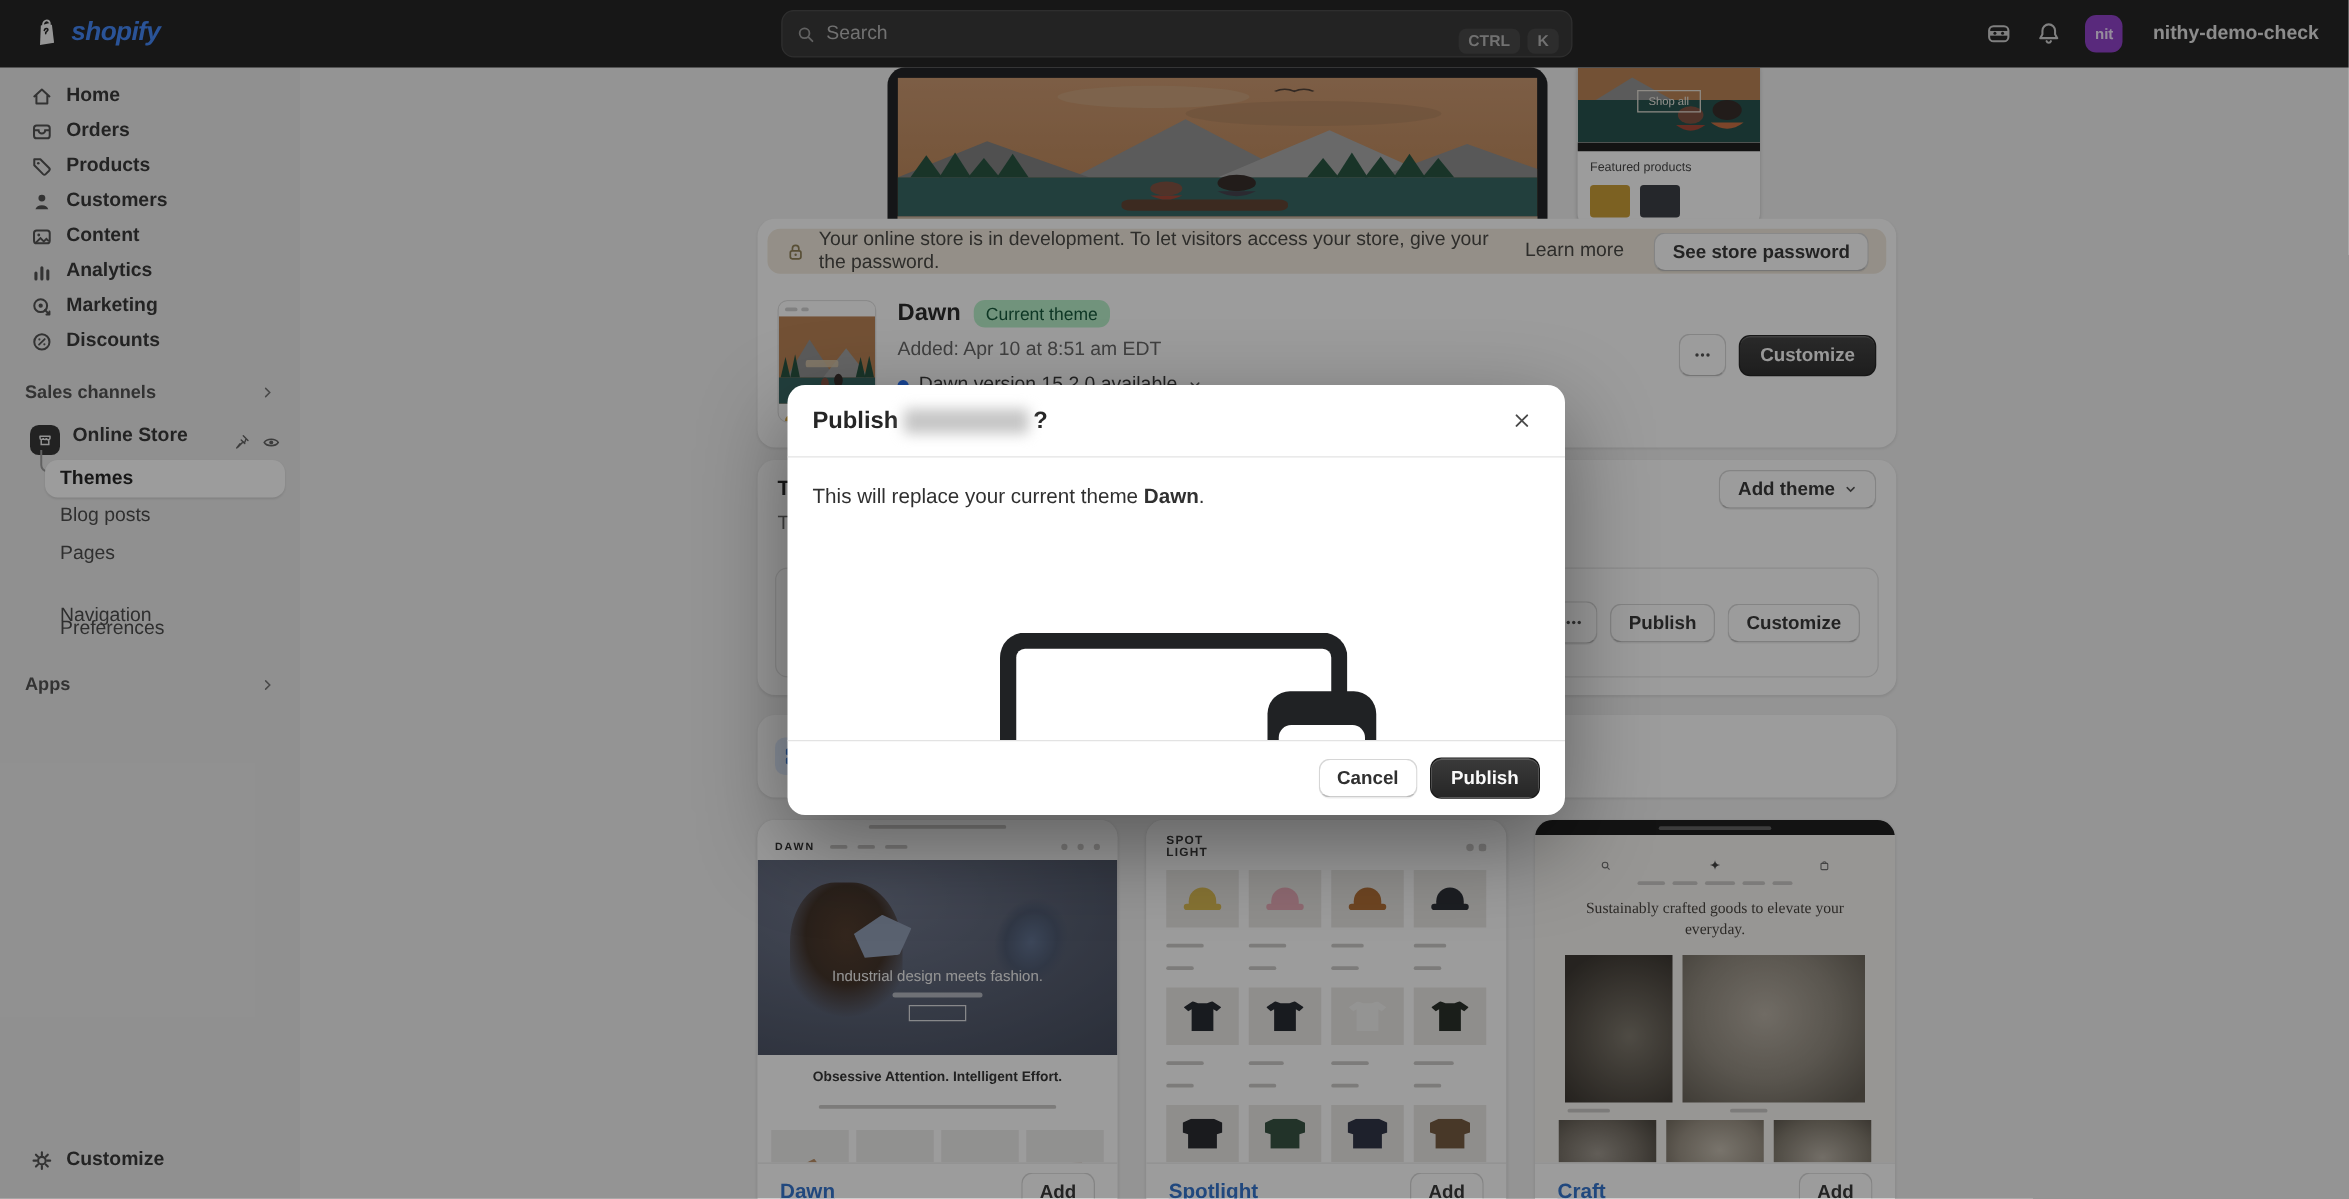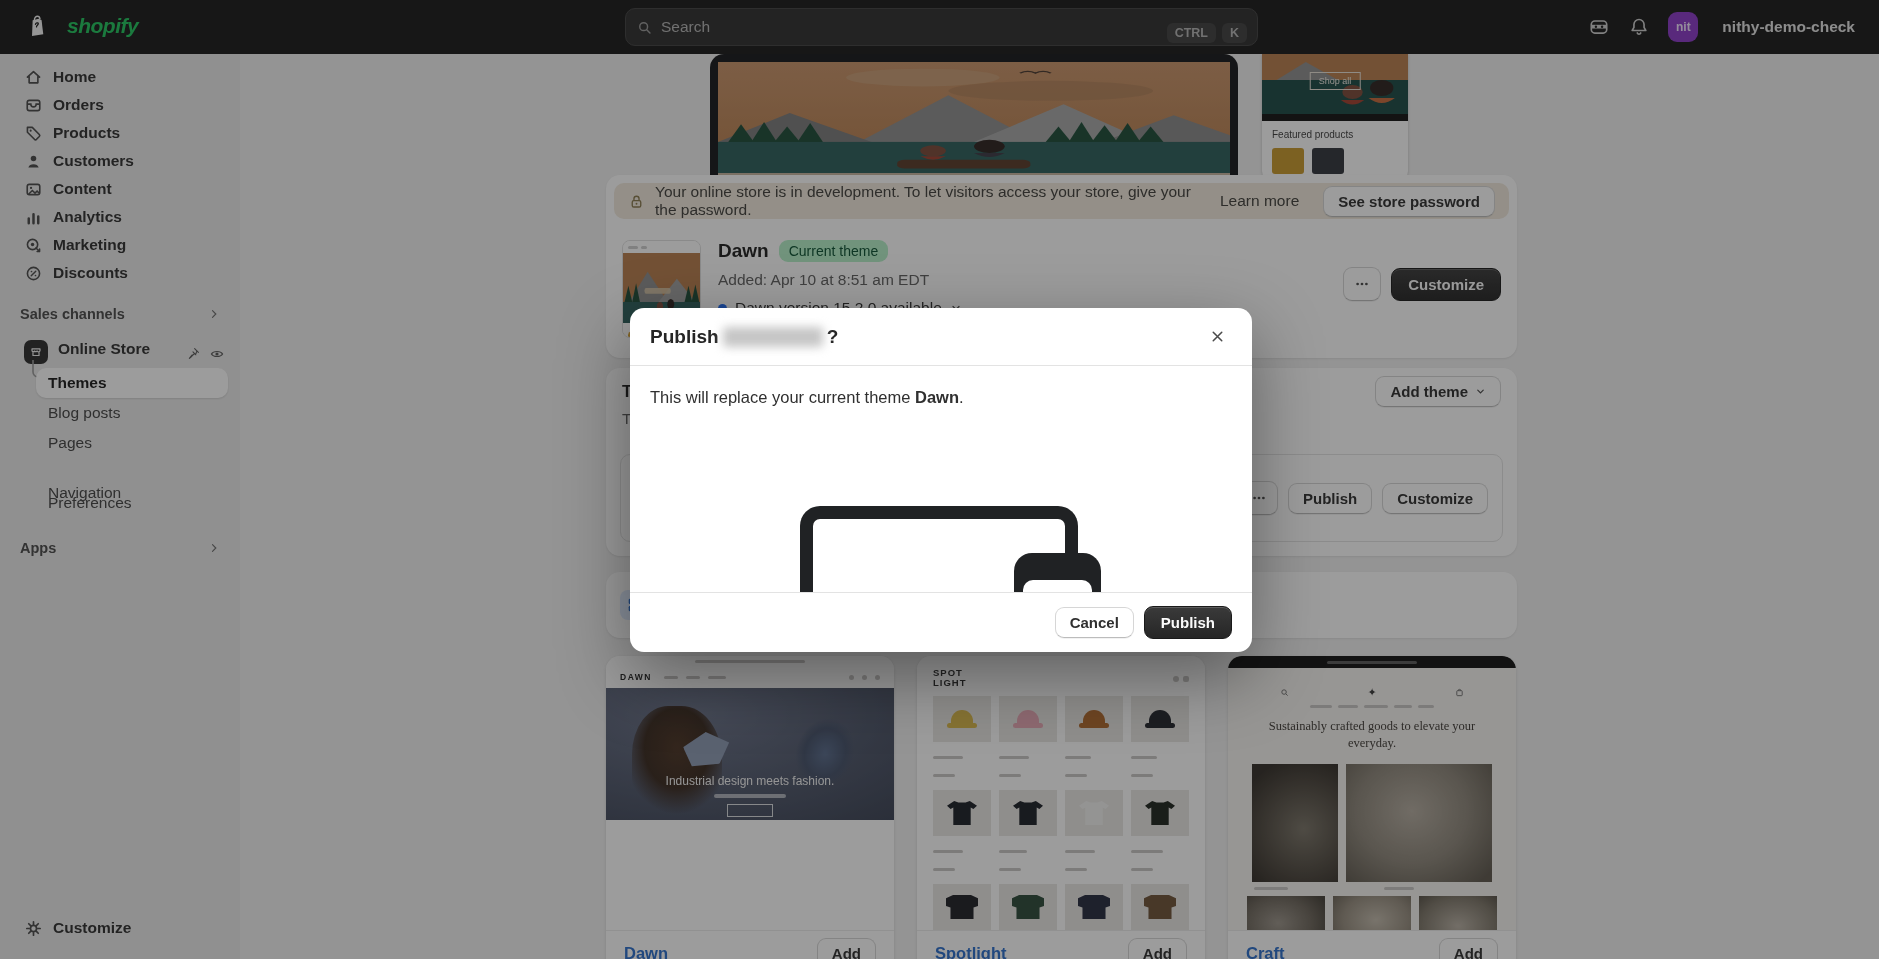--- a/index.html
+++ b/index.html
@@ -11,7 +11,7 @@
   
   .topbar { position:absolute; left:0; top:0; width:1879px; height:54px; background:#1a1a1a; z-index:10; }
   .logo { position:absolute; left:24px; top:13px; display:flex; align-items:center; gap:7px; }
-  .logo-word { color:#22c55e; font-size:21px; font-weight:700; letter-spacing:-0.5px; font-style:italic;margin-left:10px; }
+  .logo-word { color:#3b82f6; font-size:21px; font-weight:700; letter-spacing:-0.5px; font-style:italic; }
   .searchbar { position:absolute; left:625px; top:8px; width:633px; height:38px; background:#303030; border:1px solid #434343; border-radius:10px; display:flex; align-items:center; padding:0 10px; }
   .searchbar .ph { color:#b5b5b5; font-size:15.5px; margin-left:8px; flex:1; }
   .kbd { background:#404040; color:#b5b5b5; border-radius:6px; font-size:12.5px; font-weight:600; padding:3px 8px; margin-left:6px;margin-top:12px; }

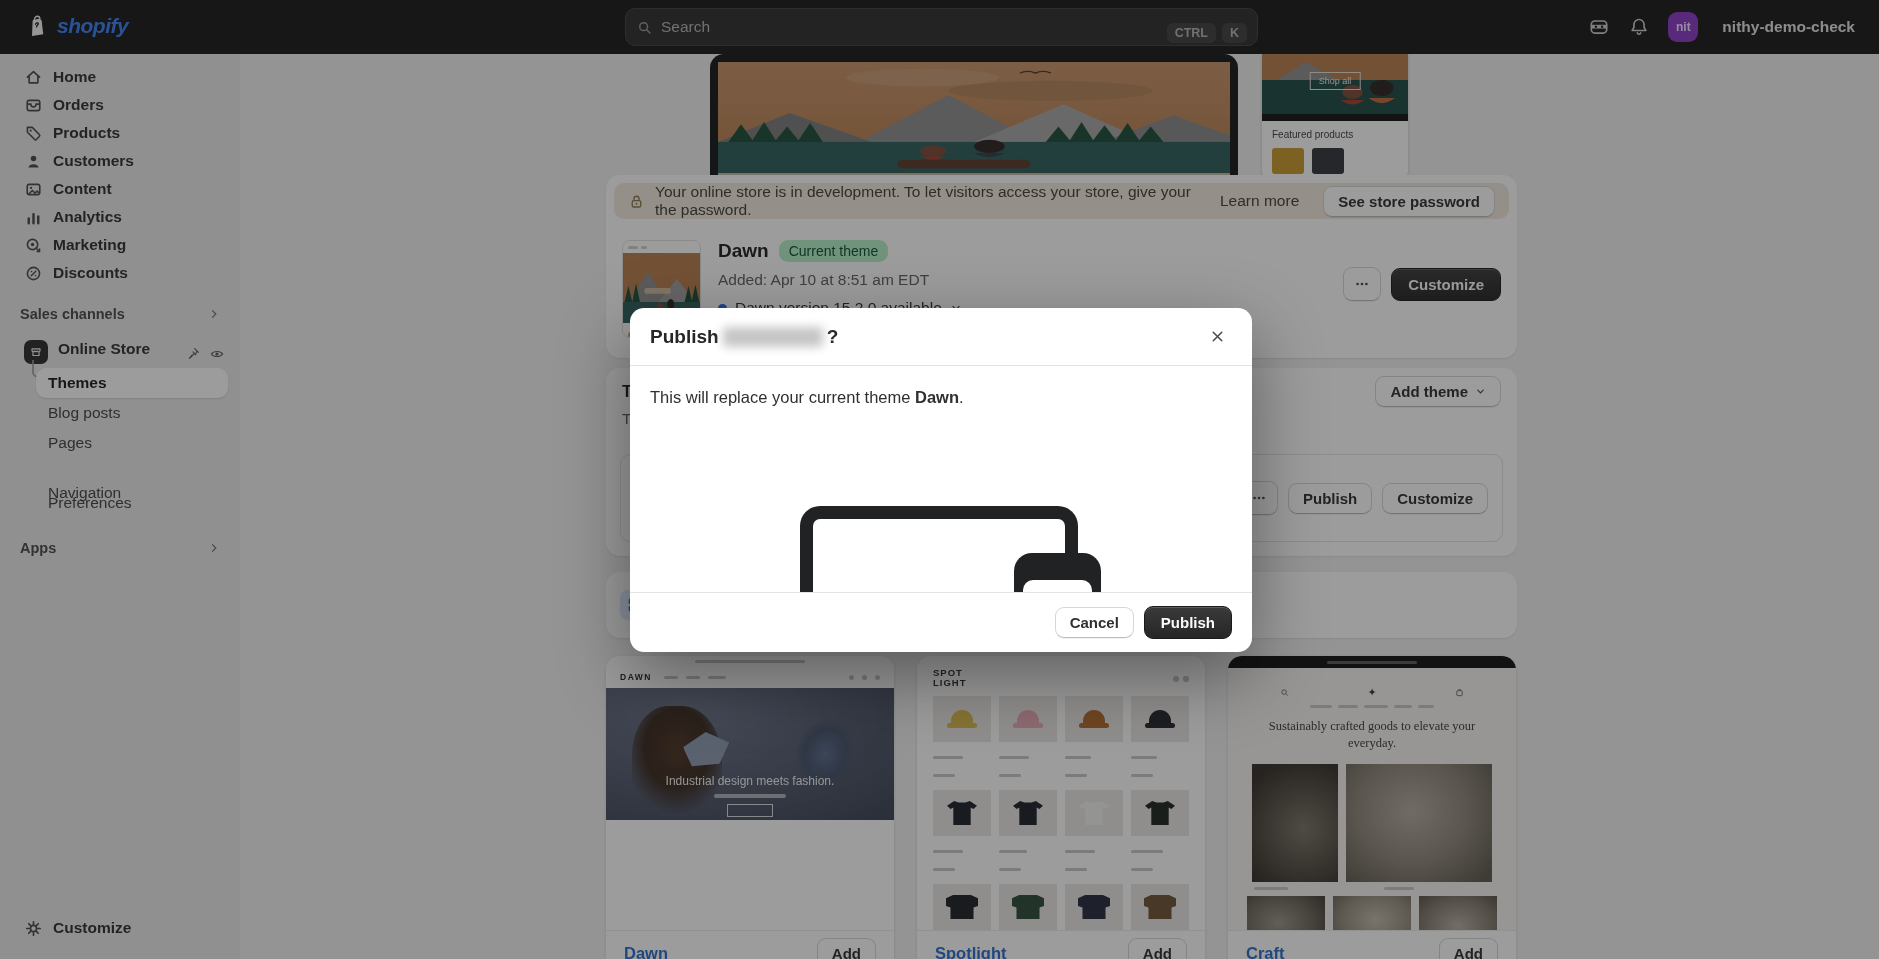--- a/index.html
+++ b/index.html
@@ -91,7 +91,7 @@
   .dwn-ann { height:10px; display:flex; justify-content:center; align-items:center; }
   .dwn-head { height:22px; display:flex; align-items:center; padding:0 14px; gap:8px; }
   .dwn-logo { font-size:8.5px; font-weight:800; letter-spacing:1.5px; color:#262626; margin-right:4px; }
-  .dwn-hero { position:relative; height:132px; background:radial-gradient(120% 120% at 30% 20%, #6b7389 0%, #525a6e 45%, #363d4e 100%); overflow:hidden; }
+  .dwn-hero { position:relative; height:156px; background:radial-gradient(120% 120% at 30% 20%, #6b7389 0%, #525a6e 45%, #363d4e 100%); overflow:hidden; }
   .dwn-hero .fig { position:absolute; left:26px; top:18px; width:90px; height:120px; background:radial-gradient(60% 55% at 50% 35%, #4c3526 0%, #3a2a20 60%, transparent 100%); border-radius:40% 45% 30% 40%; }
   .dwn-hero .bag { position:absolute; left:78px; top:44px; width:46px; height:34px; background:#8e9bb4; transform:rotate(-12deg); clip-path:polygon(0 30%, 55% 0, 100% 45%, 70% 100%, 10% 90%); }
   .dwn-hero .shoe { position:absolute; right:40px; top:30px; width:58px; height:70px; background:radial-gradient(closest-side,#5a6c8c 0%, #46526a 70%, transparent 100%); border-radius:50% 40% 50% 45%; transform:rotate(18deg); }

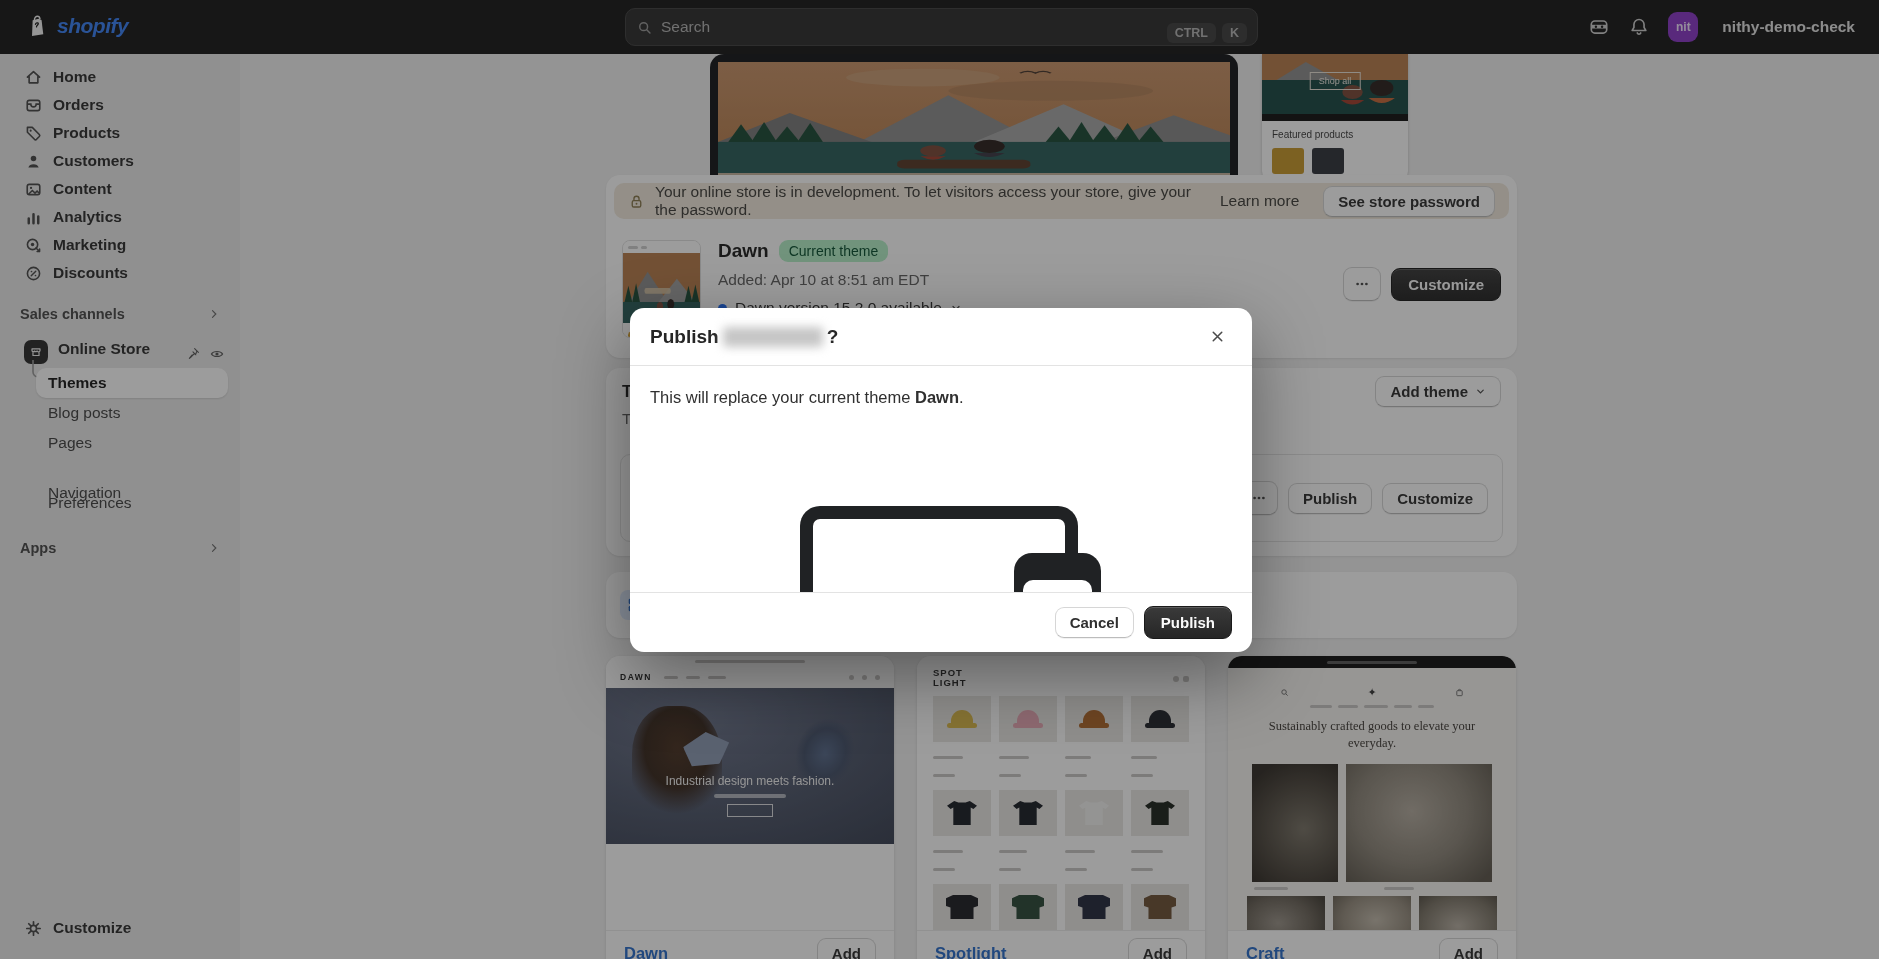--- a/index.html
+++ b/index.html
@@ -504,6 +504,24 @@
             <div class="dwn-hero-text" data-interactable="false">Industrial design meets fashion.</div>
             <div class="sub"></div>
               <div class="cta"></div>
+          </div>
+          <div class="dwn-sect">
+            <div class="dwn-sect-h" data-interactable="false">Obsessive Attention. Intelligent Effort.</div>
+            <div style="margin-top:6px"><span class="bar" style="width:190px;height:3px"></span></div>
+            <div class="dwn-prods">
+              <div class="dwn-tile" data-interactable="false">
+                  <div class="dwn-shape" style="background: rgb(185, 138, 95);"></div>
+                </div>
+              <div class="dwn-tile" data-interactable="false">
+                  <div class="dwn-shape" style="clip-path: polygon(15% 30%, 85% 30%, 92% 100%, 8% 100%); background: rgb(91, 130, 168);"></div>
+                </div>
+              <div class="dwn-tile" data-interactable="false">
+                  <div class="dwn-shape" style="height: 14px; clip-path: polygon(0px 60%, 55% 0px, 70% 35%, 100% 70%, 100% 100%, 0px 100%); background: rgb(194, 154, 107);"></div>
+                </div>
+              <div class="dwn-tile" data-interactable="false">
+                  <div class="dwn-shape" style="clip-path: polygon(10% 20%, 90% 10%, 96% 95%, 6% 100%); background: rgb(138, 90, 51);"></div>
+                </div>
+            </div>
           </div>
         </div>
         <div class="p-footer">

